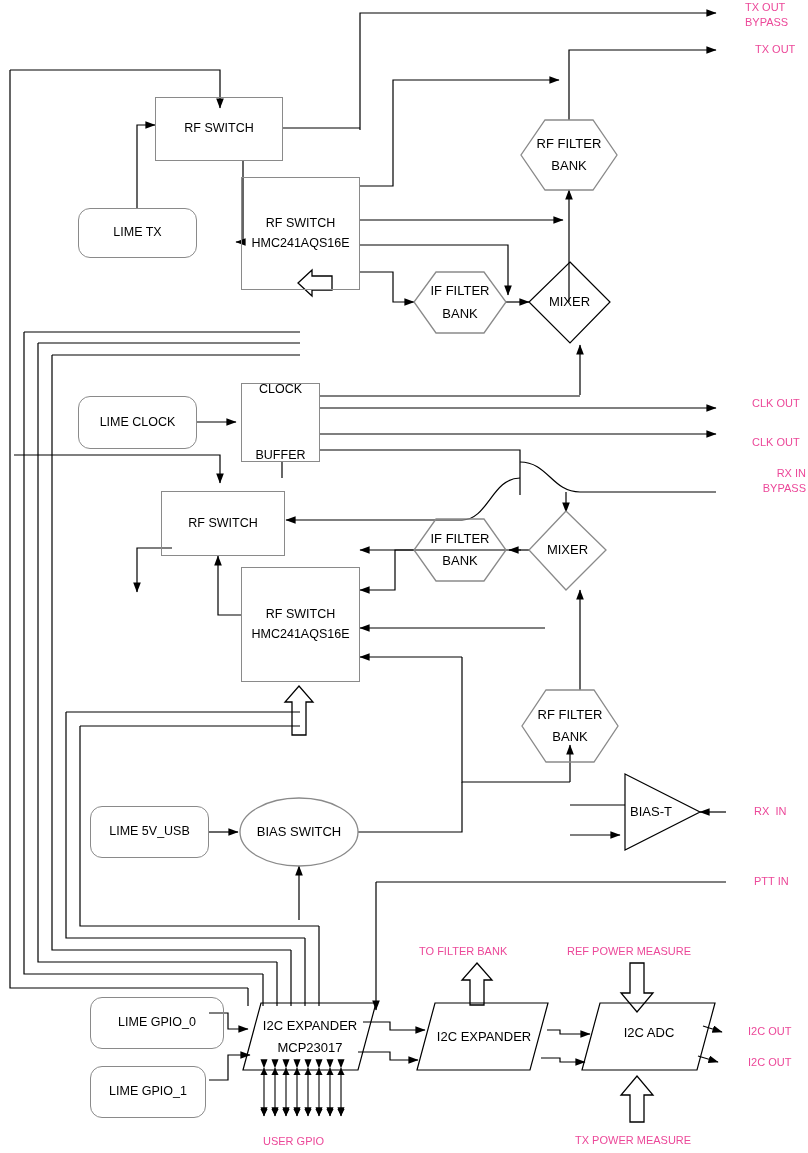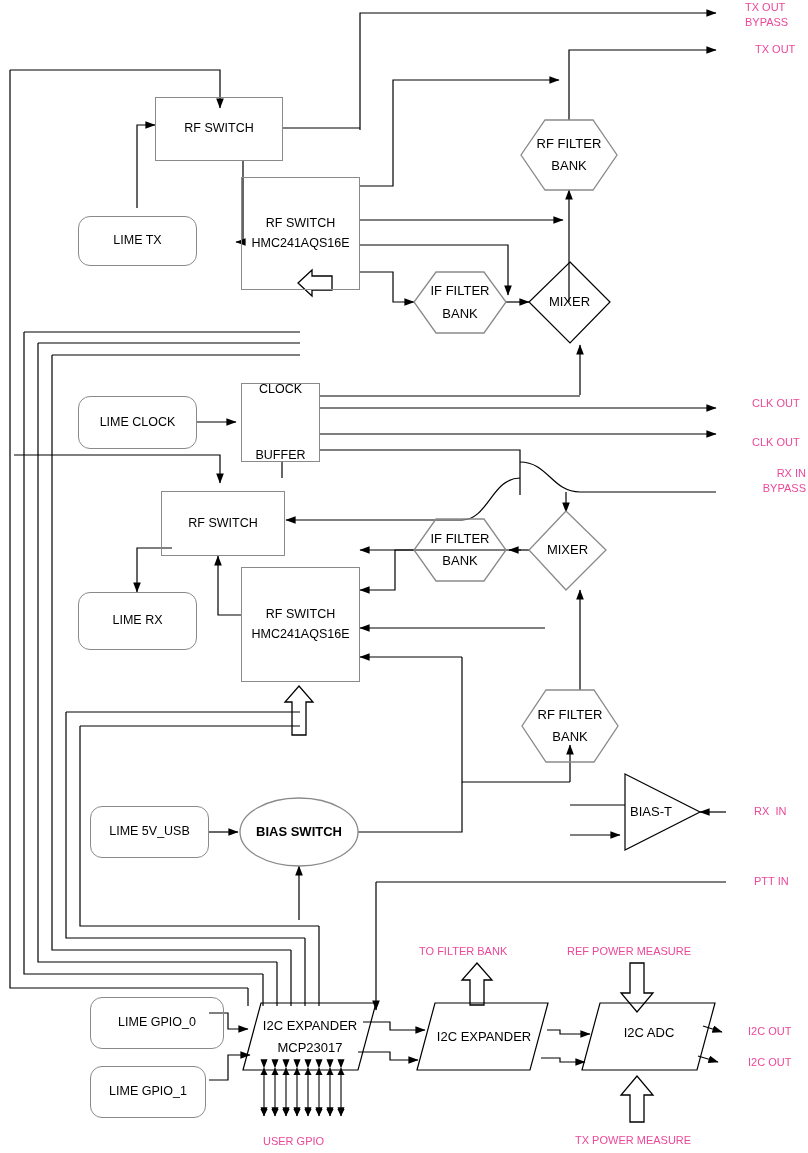--- a/index.html
+++ b/index.html
@@ -226,7 +226,7 @@
     <span>RF SWITCH</span>
   </div>
 
-  <div class="node rounded" style="left:78px;top:208px;width:119px;height:50px;margin-top:8px;">
+  <div class="node rounded" style="left:78px;top:208px;width:119px;height:50px;">
     <span>LIME TX</span>
   </div>
 

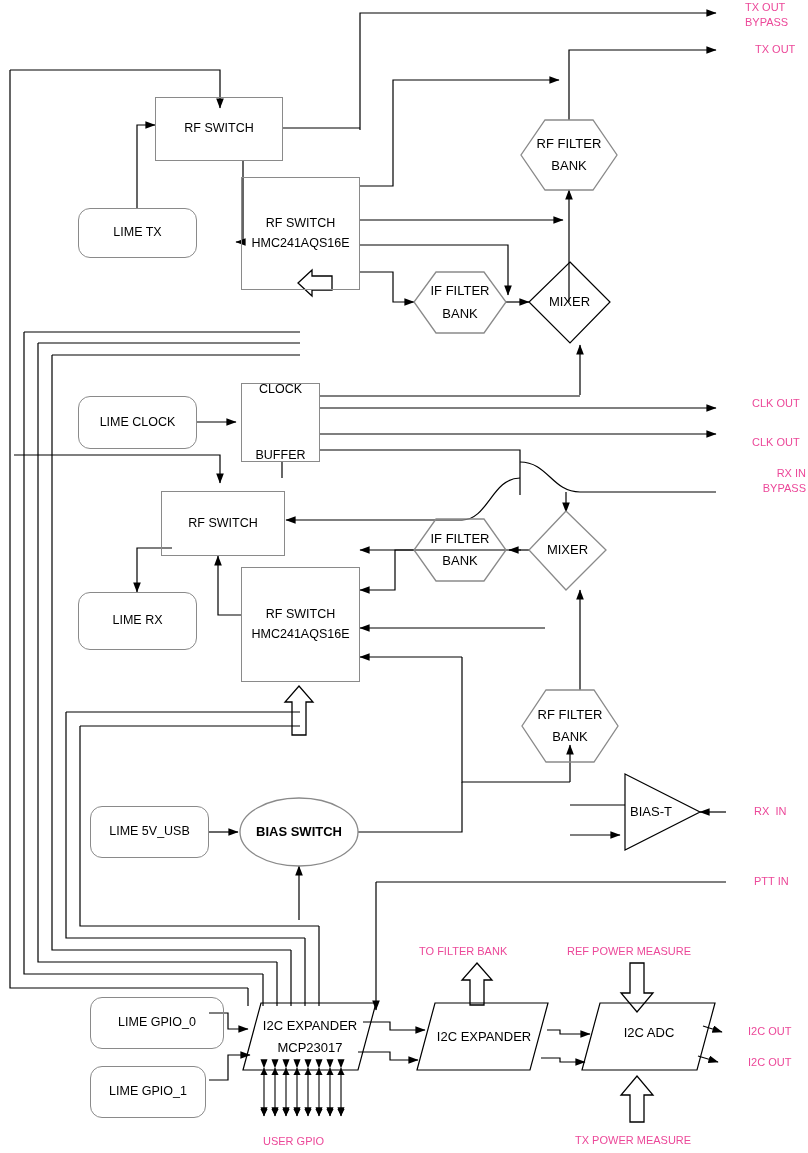--- a/index.html
+++ b/index.html
@@ -262,9 +262,6 @@
     <span>RF SWITCH</span>
   </div>
 
-  <div class="node rounded" style="left:78px;top:592px;width:119px;height:58px;">
-    <span>LIME RX</span>
-  </div>
 
   <div class="node rect" style="left:241px;top:567px;width:119px;height:115px;">
     <span>RF SWITCH</span>

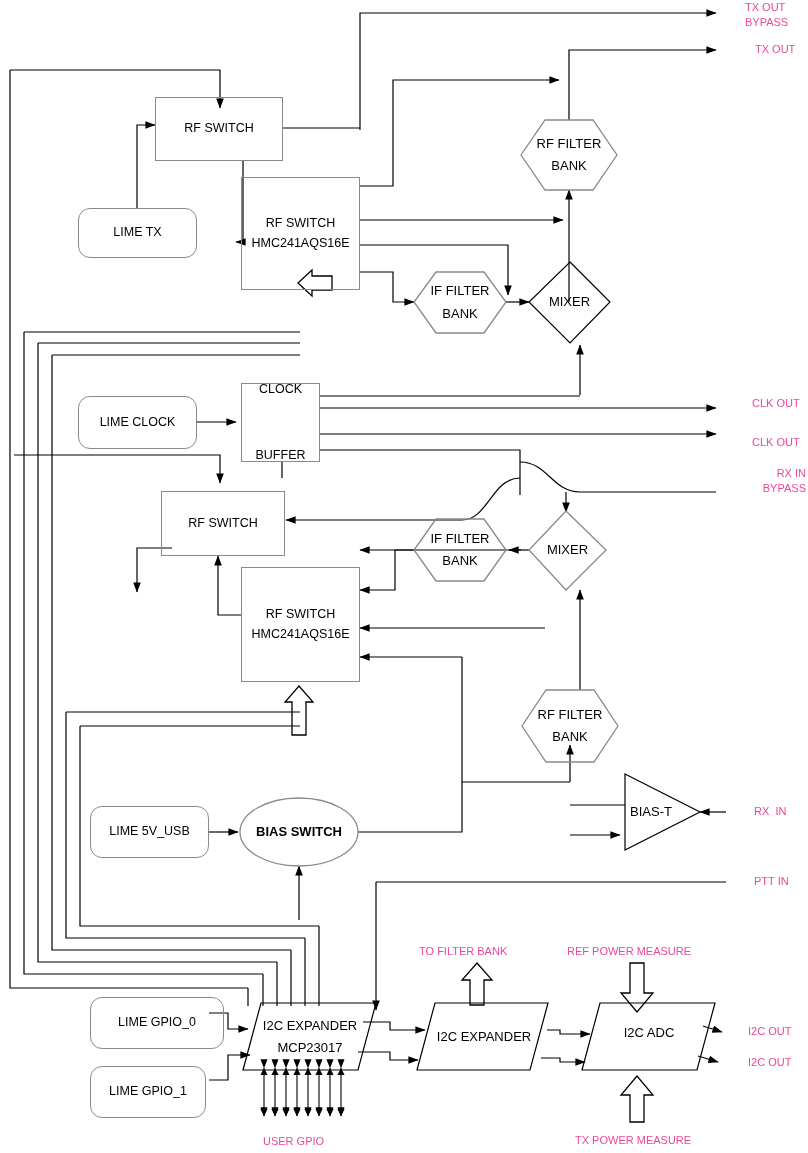--- a/index.html
+++ b/index.html
@@ -286,7 +286,7 @@
     <span>LIME 5V_USB</span>
   </div>
 
-  <div class="shapetext" style="left:240px;top:798px;width:118px;height:68px;font-weight:bold;">
+  <div class="shapetext" style="left:240px;top:798px;width:118px;height:68px;">
     <span>BIAS SWITCH</span>
   </div>
 

